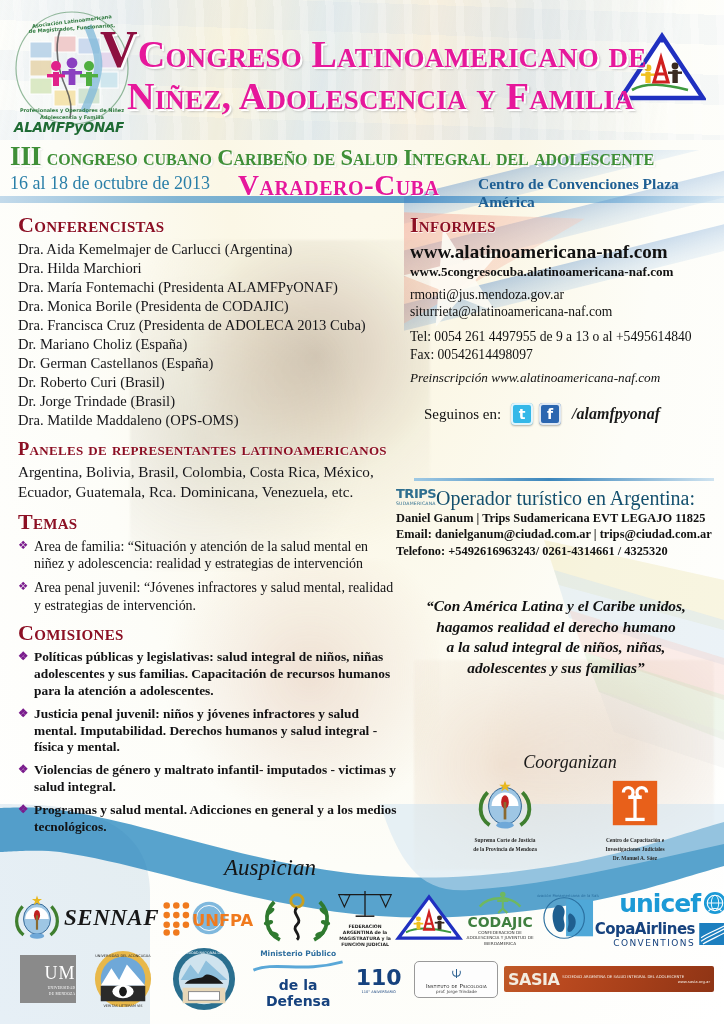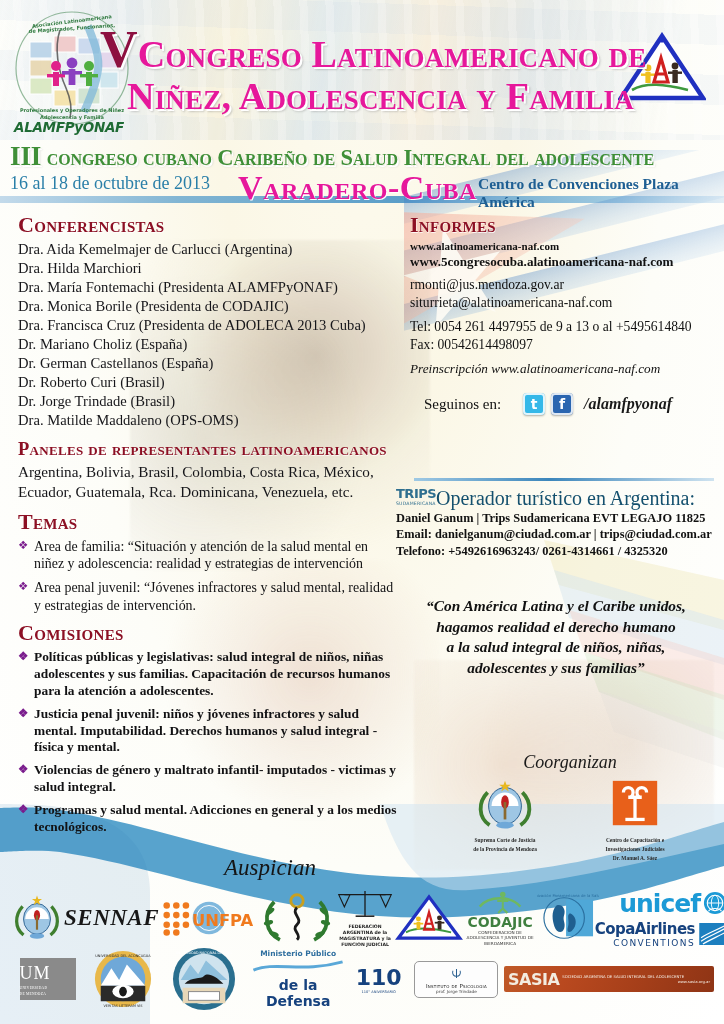--- a/index.html
+++ b/index.html
@@ -122,7 +122,7 @@
   }
   .meta-place {
     position: absolute; left: 228px; top: -2px;
-    font-variant: small-caps; font-weight: bold; font-size: 34px;
+    font-variant: small-caps; font-weight: bold; font-size: 29px;
     color: #e6189b; text-shadow: 1px 1px 0 #fff;
     letter-spacing: .5px;
   }

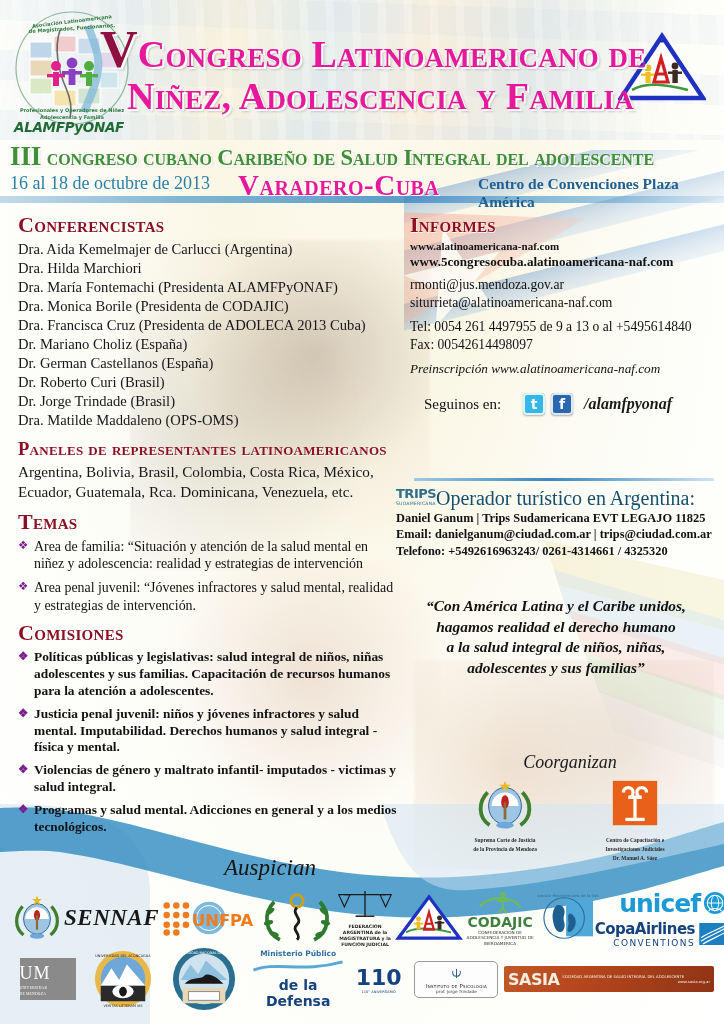--- a/index.html
+++ b/index.html
@@ -174,7 +174,7 @@
   
   h2.sec.informes { color: #8c1024; }
   .url {
-    font-weight: bold; font-size: 11px; color: #111;
+    font-weight: bold; font-size: 19px; color: #111;
     line-height: 1.24; white-space: nowrap;
   }
   .url.small { font-size: 13.1px; }

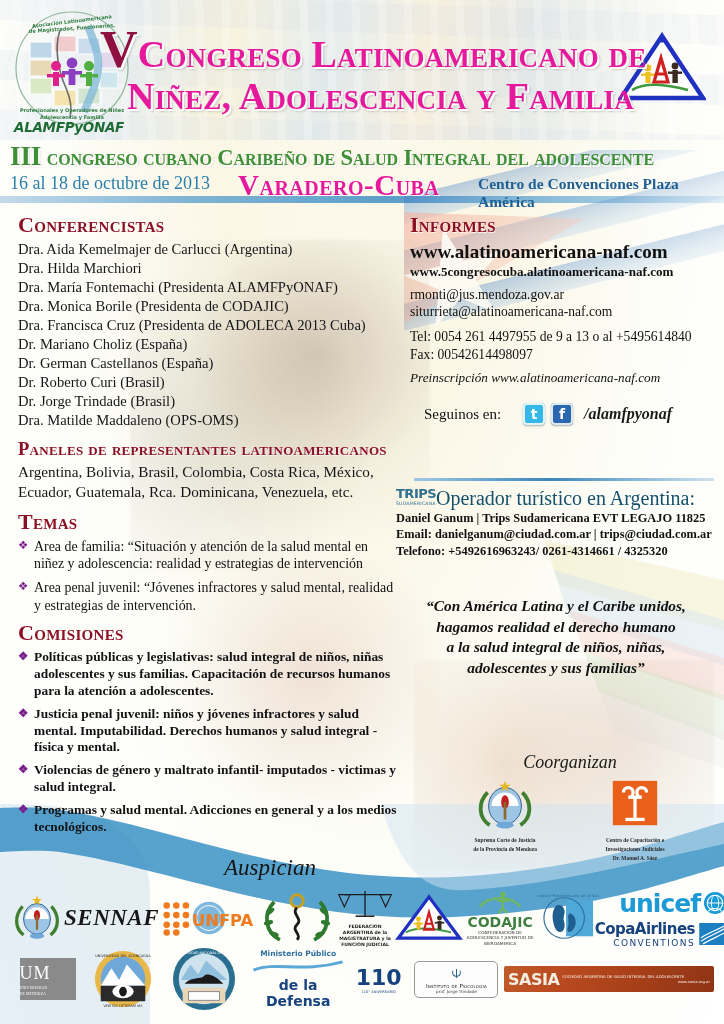--- a/index.html
+++ b/index.html
@@ -186,7 +186,7 @@
     margin-top: 16px; display: flex; align-items: center; gap: 6px;
     padding-left: 14px;
   }
-  .social-label { font-size: 15px; color: #111; margin-right: 16px; }
+  .social-label { font-size: 15px; color: #111; margin-right: 4px; }
   .sicon {
     width: 22px; height: 22px; border-radius: 4px;
     display: flex; align-items: center; justify-content: center;

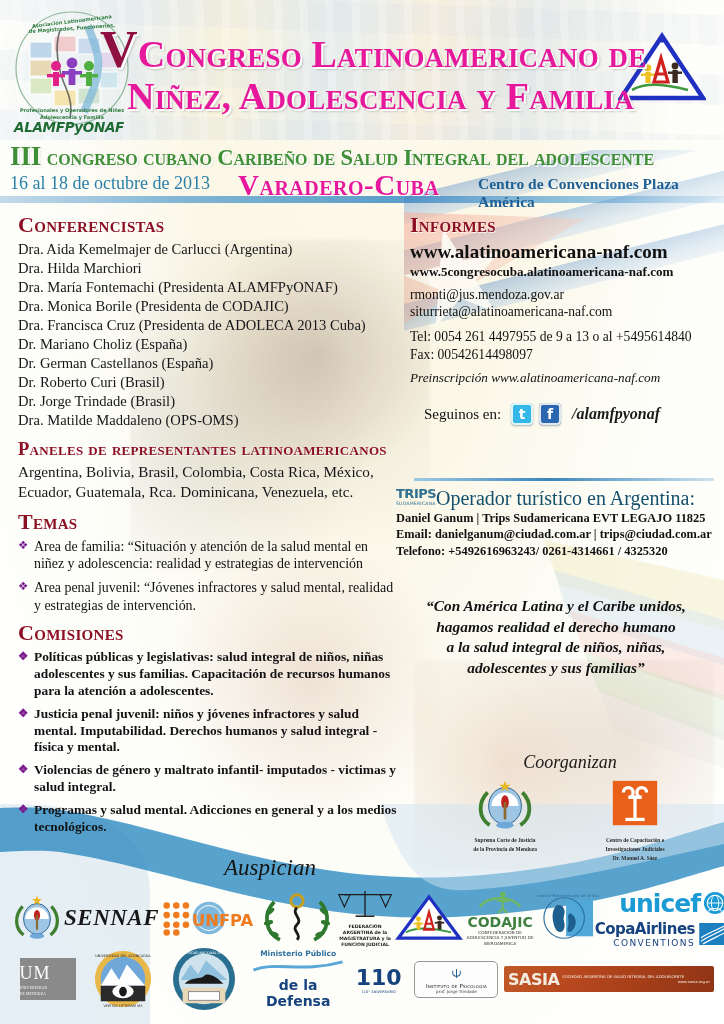--- a/index.html
+++ b/index.html
@@ -273,8 +273,8 @@
     font-size: 14px; color: #3f7f3f;
   }
   .um-box {
-    width: 56px; height: 42px; background: #8a8a8a;
-    display: flex; flex-direction: column; align-items: flex-start; justify-content: center;
+    width: 56px; height: 48px; background: #8a8a8a;
+    display: flex; flex-direction: column; align-items: flex-end; justify-content: center;
     color: #fff; font-family: "Liberation Serif", serif;
   }
   .um-box .um { font-size: 18px; letter-spacing: 1px; }

